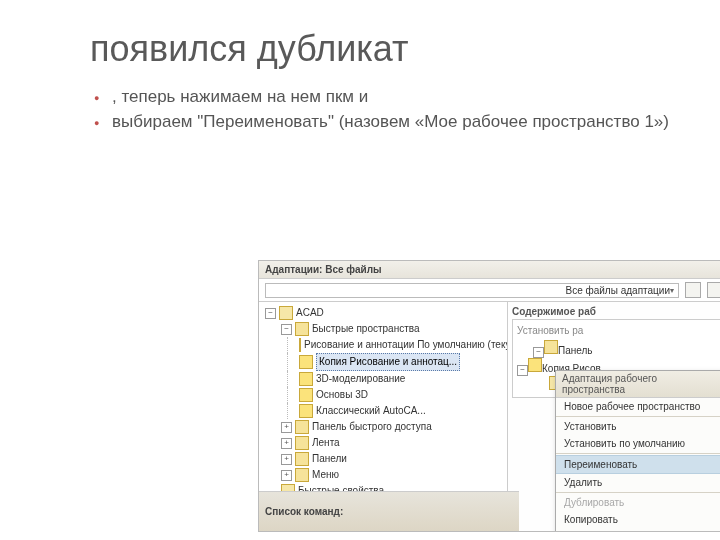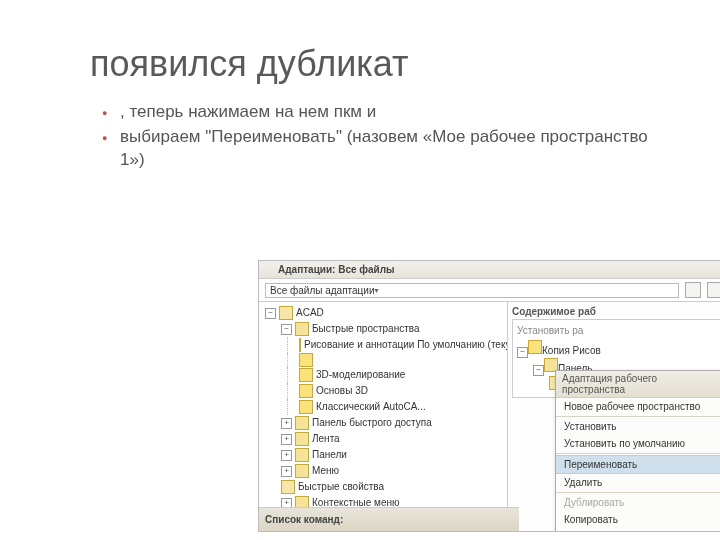--- a/index.html
+++ b/index.html
@@ -17,7 +17,7 @@
     padding: 28px 40px 0 90px;
   }
   h1 {
-    margin: 15px 0 16px 0;
+    margin: 0 0 16px 0;
     font-size: 36px;
     font-weight: 400;
     color: #595959;

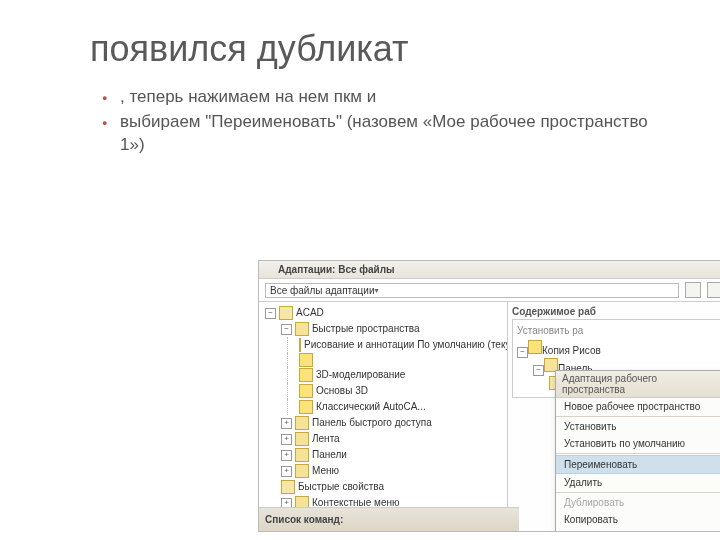--- a/index.html
+++ b/index.html
@@ -25,7 +25,7 @@
   ul.bullets {
     list-style: none;
     padding: 0;
-    margin: 8px;
+    margin: 0;
     font-size: 17px;
     line-height: 1.35;
     color: #555;

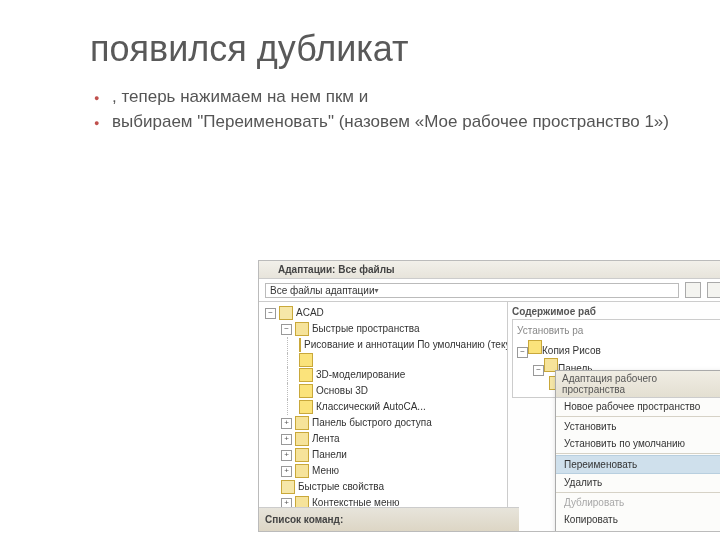--- a/index.html
+++ b/index.html
@@ -68,7 +68,6 @@
     font-size: 10px;
     font-weight: bold;
     color: #444;
-    margin-left: 13px;
   }
   .dropdown {
     display: flex;

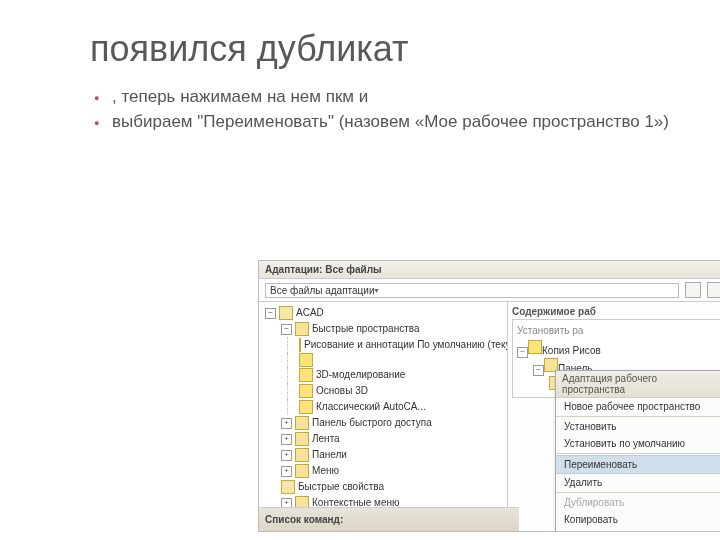--- a/index.html
+++ b/index.html
@@ -83,7 +83,7 @@
     padding: 1px 4px;
     background: #fff;
     display: flex;
-    justify-content: flex-start;
+    justify-content: flex-end;
     align-items: center;
   }
   .dd-arrow {

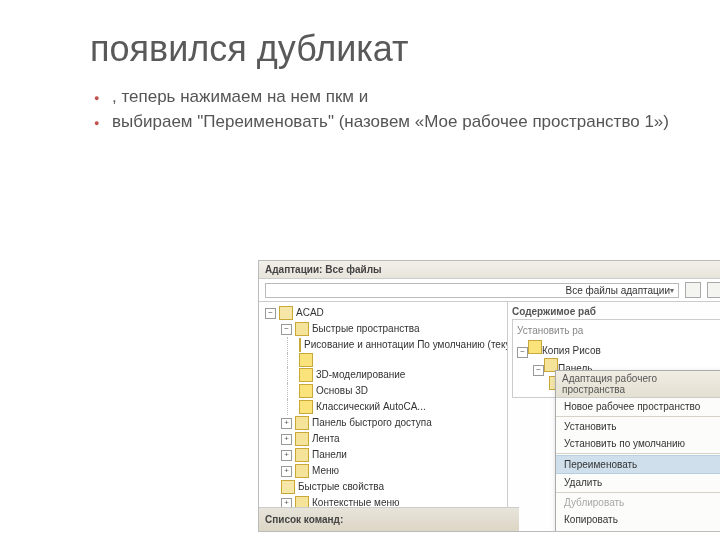--- a/index.html
+++ b/index.html
@@ -265,6 +265,7 @@
         </div>
         <div class="node lv3">
           <span class="nodeico ios-sel"></span>
+          <span class="selected">Копия Рисование и аннотац...</span>
         </div>
         <div class="node lv3">
           <span class="nodeico ios-star"></span>

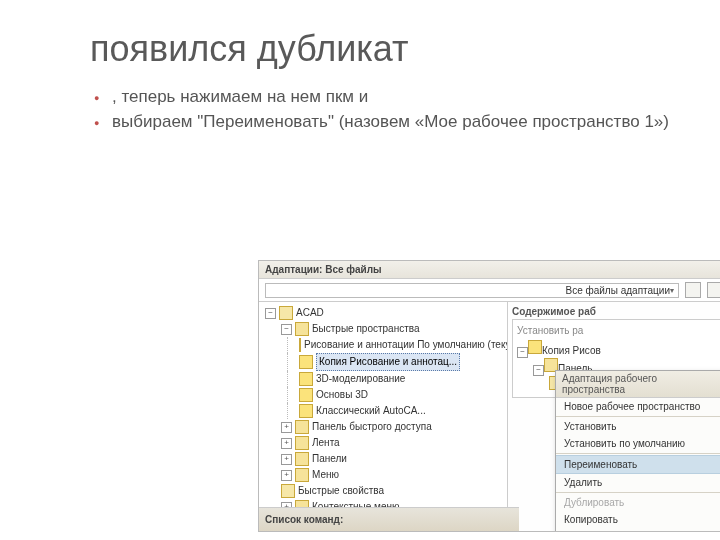--- a/index.html
+++ b/index.html
@@ -320,8 +320,8 @@
         <div class="rp-title">Содержимое раб</div>
         <div class="rp-tree">
           <div style="padding-bottom:2px;color:#888">Установить ра</div>
+          <div class="node" style="padding-left:16px"><span class="pm">−</span><span class="nodeico ios-fold"></span><span>Панель</span></div>
           <div class="node"><span class="pm">−</span><span class="nodeico ios-star"></span><span>Копия Рисов</span></div>
-          <div class="node" style="padding-left:16px"><span class="pm">−</span><span class="nodeico ios-fold"></span><span>Панель</span></div>
           <div class="node" style="padding-left:32px"><span class="nodeico ios-doc"></span><span>Коп</span></div>
         </div>
       </div>

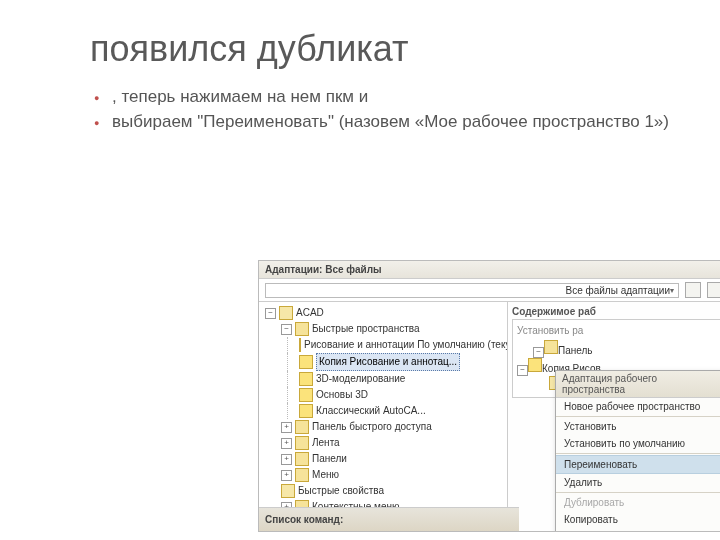--- a/index.html
+++ b/index.html
@@ -169,7 +169,7 @@
     width: 248px;
     background: linear-gradient(#e7e4db, #ddd6c5);
     border-top: 1px solid #ccc;
-    padding: 6px 6px;
+    padding: 14px 6px;
     font-size: 10px;
     color: #444;
     font-weight: bold;

